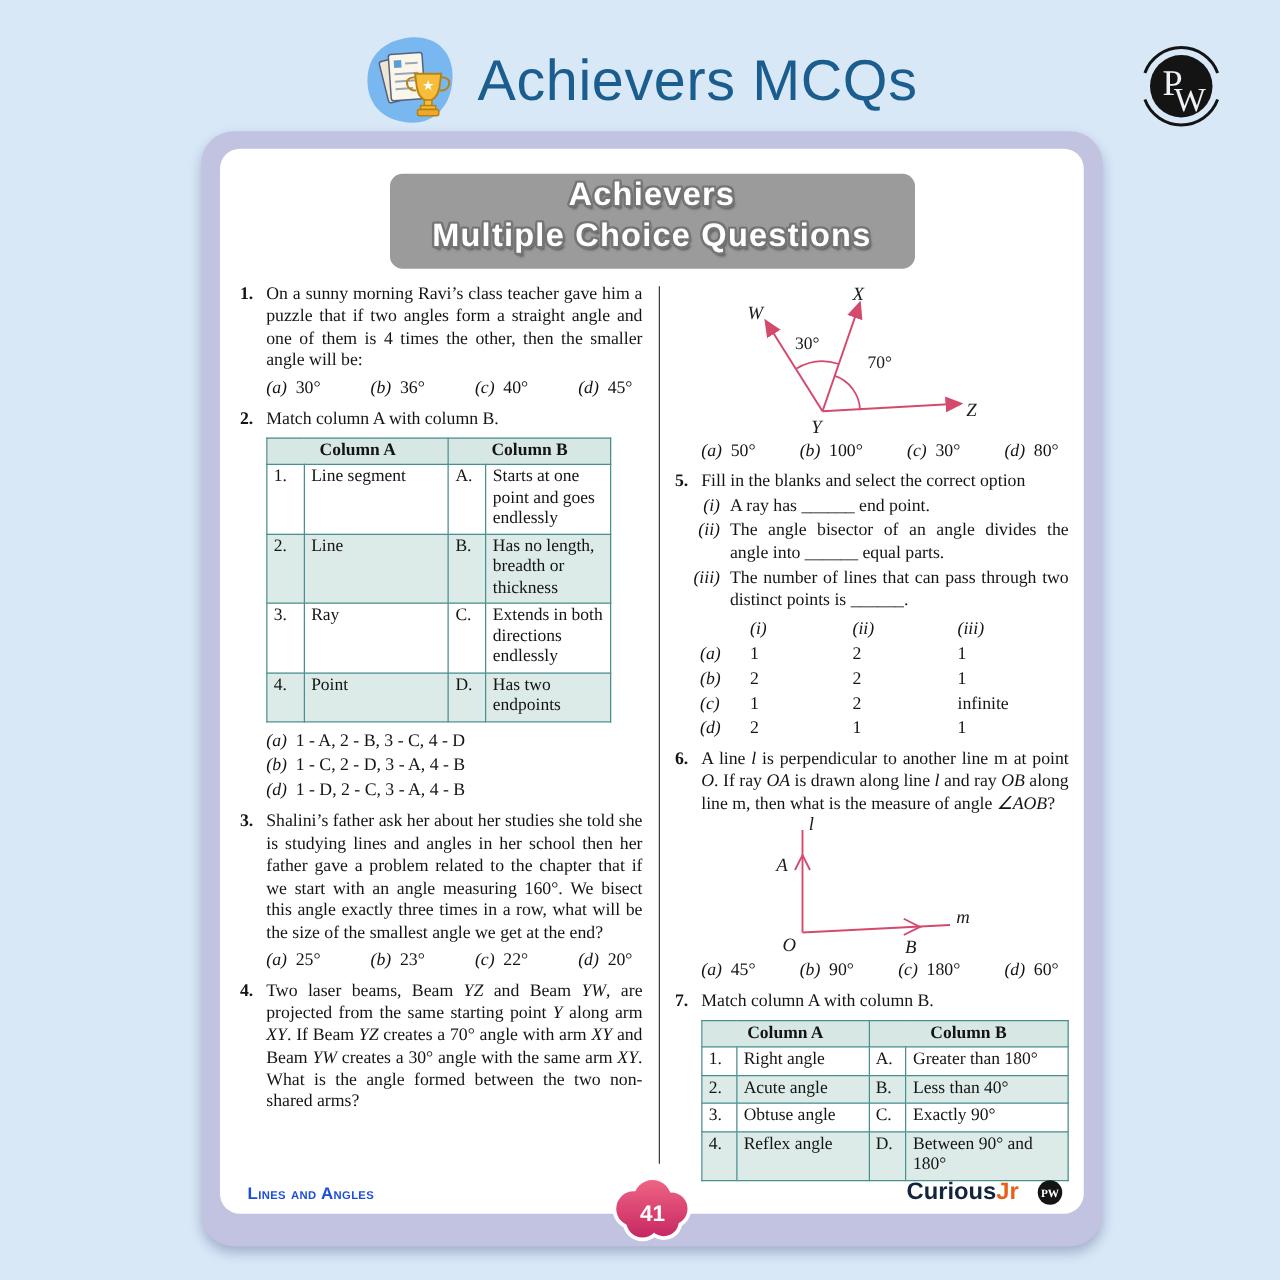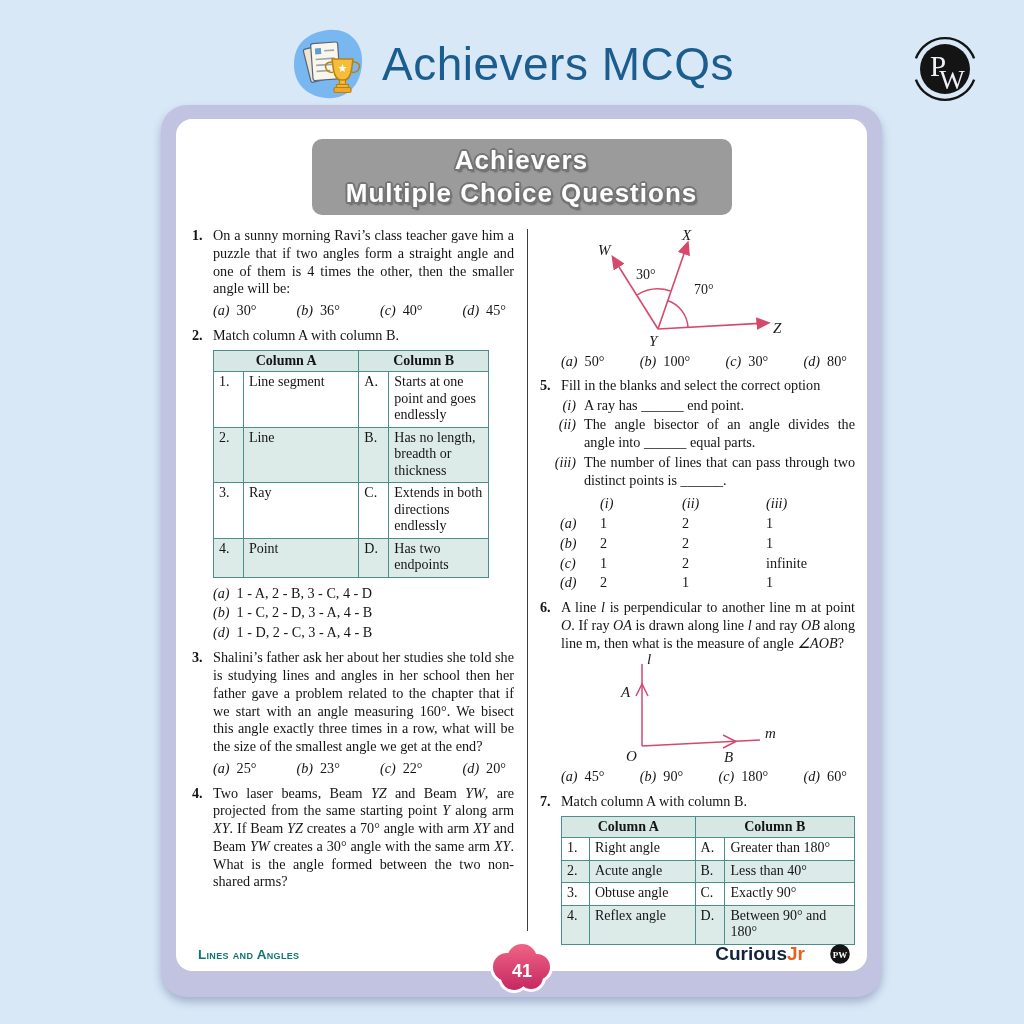--- a/index.html
+++ b/index.html
@@ -16,7 +16,7 @@
   .sheet { position:absolute; left:15px; top:14px; right:15px; bottom:26px; background:#ffffff; border-radius:16px; }
 
   
-  .banner { width:420px; height:76px; margin:20px auto 12px auto; background:#9b9b9b; border-radius:10px; display:flex; flex-direction:column; align-items:center; justify-content:center; }
+  .banner { width:420px; height:76px; margin:20px auto 12px auto; background:#9b9b9b; border-radius:10px; display:flex; flex-direction:column; align-items:center; }
   .banner div { font-family:"Liberation Sans", sans-serif; font-weight:bold; font-size:26px; line-height:33px; color:#ffffff; letter-spacing:1px;
     text-shadow:2px 0 0 #757575,-2px 0 0 #757575,0 2px 0 #757575,0 -2px 0 #757575,1.5px 1.5px 0 #757575,-1.5px -1.5px 0 #757575,1.5px -1.5px 0 #757575,-1.5px 1.5px 0 #757575,2px 3px 2px #5c5c5c; }
 

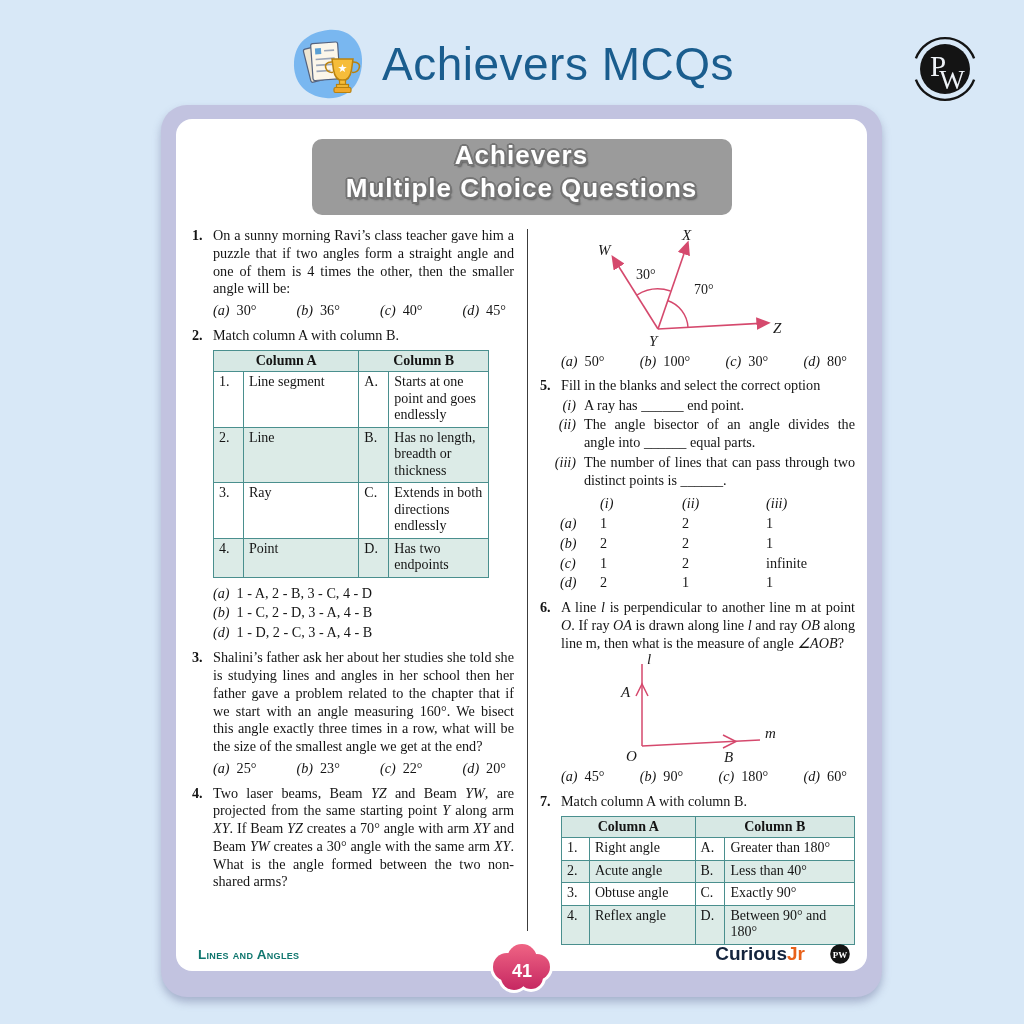--- a/index.html
+++ b/index.html
@@ -62,7 +62,7 @@
 
   
   .page-footer { position:absolute; left:22px; right:16px; bottom:5px; height:24px; display:flex; align-items:center; justify-content:space-between; }
-  .chapter { font-family:"Liberation Sans", sans-serif; font-weight:bold; font-size:13.5px; font-variant:small-caps; letter-spacing:0.3px; color:#0f766e; }
+  .chapter { font-family:"Liberation Sans", sans-serif; font-weight:bold; font-size:13.5px; font-variant:small-caps; letter-spacing:0.3px; color:#1d4ed8; }
   .brand { display:flex; align-items:flex-start; gap:24px; font-family:"Liberation Sans", sans-serif; font-weight:bold; font-size:19px; }
   .brand .cur { color:#14243d; } .brand .jr { color:#e8611a; }
   .badge { position:absolute; left:50%; bottom:1px; transform:translateX(-50%); width:74px; height:60px; z-index:5; }

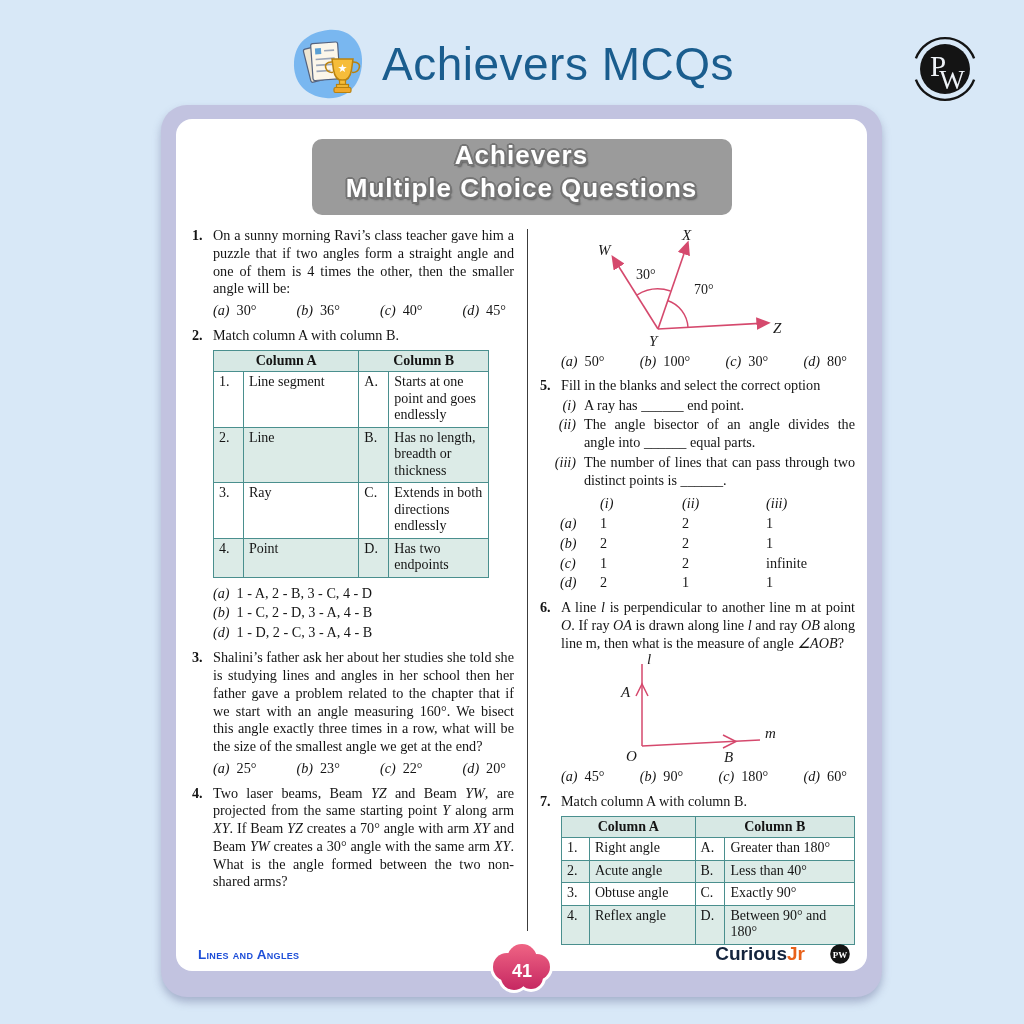--- a/index.html
+++ b/index.html
@@ -63,7 +63,7 @@
   
   .page-footer { position:absolute; left:22px; right:16px; bottom:5px; height:24px; display:flex; align-items:center; justify-content:space-between; }
   .chapter { font-family:"Liberation Sans", sans-serif; font-weight:bold; font-size:13.5px; font-variant:small-caps; letter-spacing:0.3px; color:#1d4ed8; }
-  .brand { display:flex; align-items:flex-start; gap:24px; font-family:"Liberation Sans", sans-serif; font-weight:bold; font-size:19px; }
+  .brand { display:flex; align-items:flex-start; gap:14px; font-family:"Liberation Sans", sans-serif; font-weight:bold; font-size:19px; }
   .brand .cur { color:#14243d; } .brand .jr { color:#e8611a; }
   .badge { position:absolute; left:50%; bottom:1px; transform:translateX(-50%); width:74px; height:60px; z-index:5; }
 </style>

